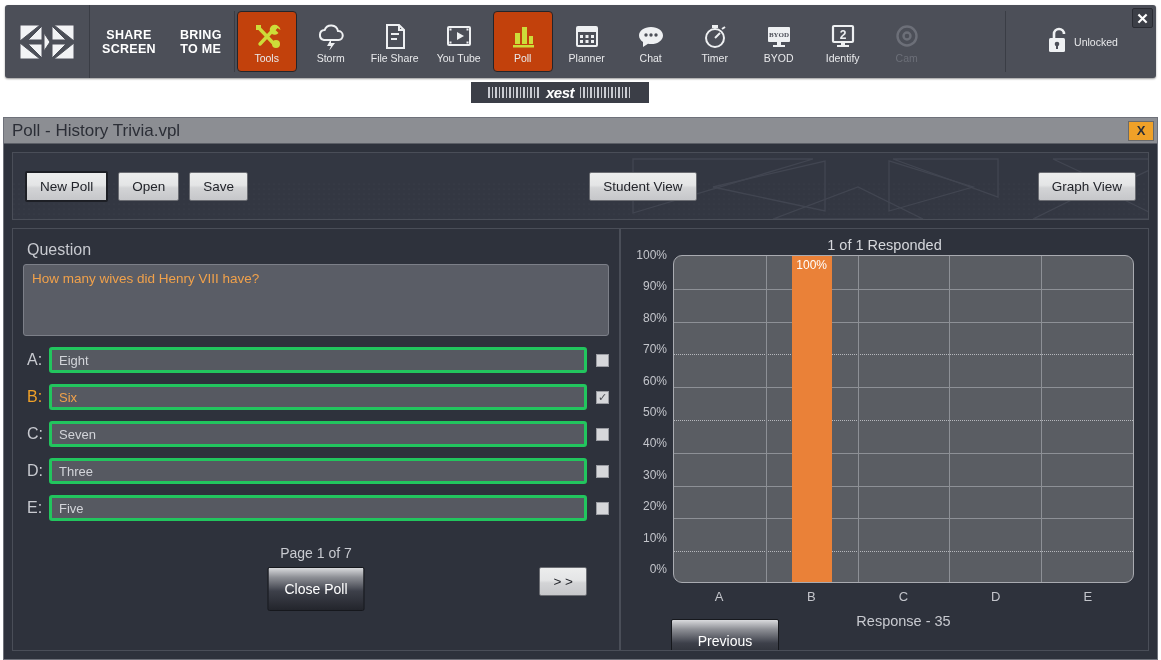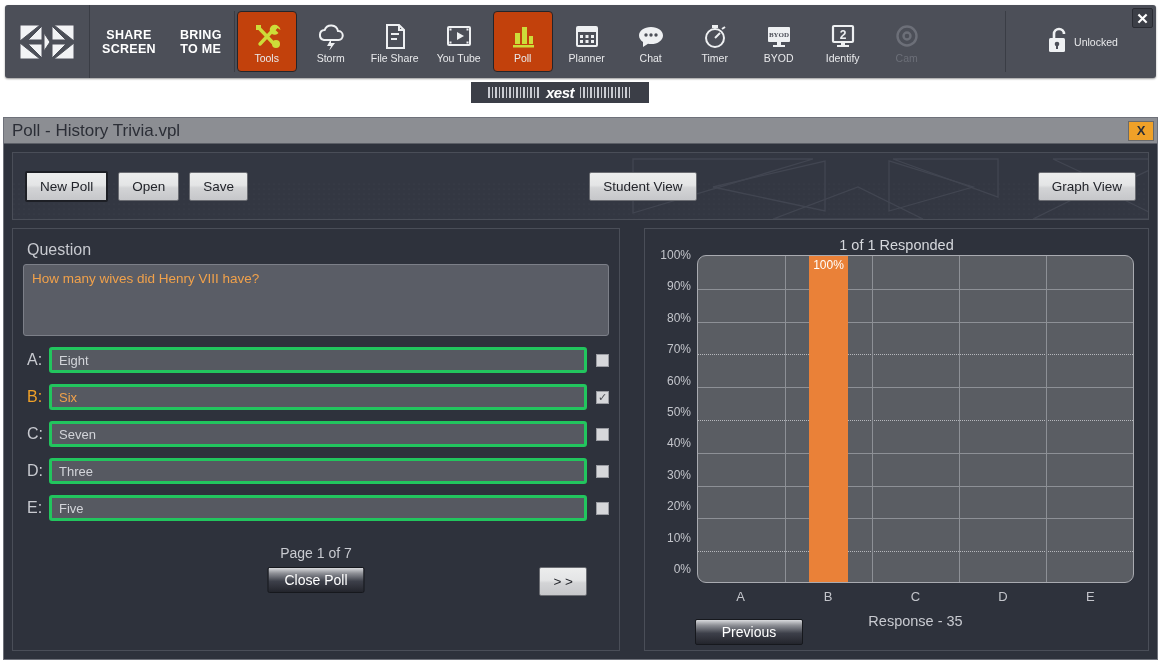--- a/index.html
+++ b/index.html
@@ -114,7 +114,7 @@
   .gap10{ width:10px; }
 
   
-  .body{ flex:1 1 auto; display:flex; padding:8px; gap:24px; min-height:0; }
+  .body{ flex:1 1 auto; display:flex; padding:8px; gap:0; min-height:0; }
   .left-pane{
     width:608px; background:#2e323c; border:1px solid #4a4e58;
     padding:10px 10px 0 10px; position:relative;

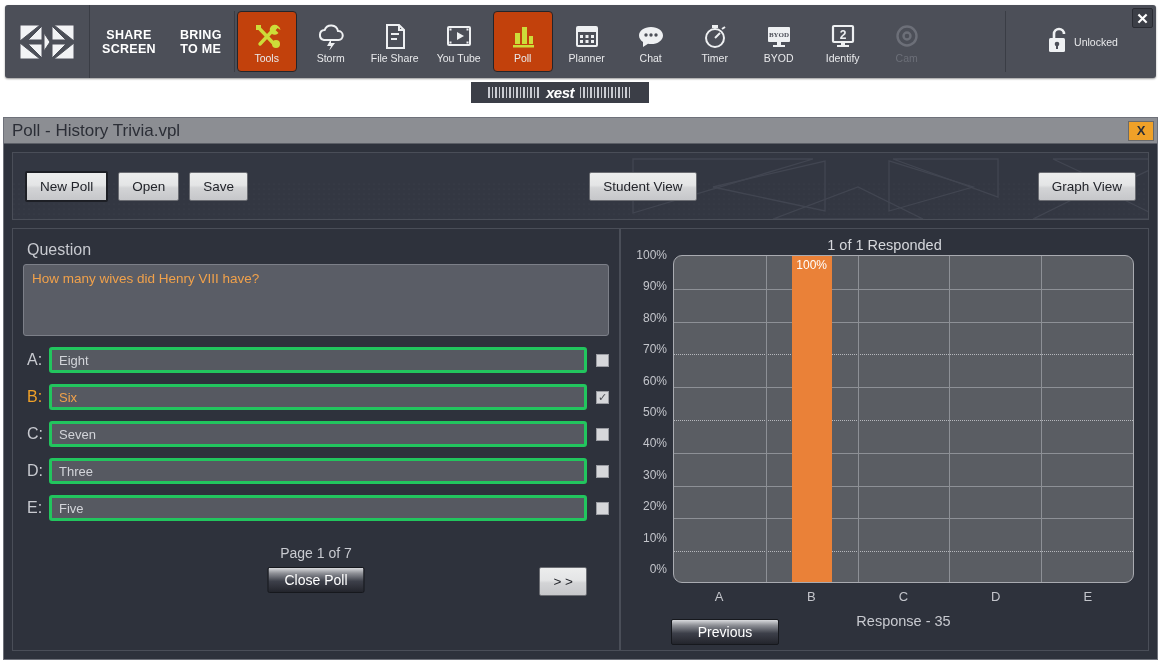--- a/index.html
+++ b/index.html
@@ -108,7 +108,7 @@
   .btn-dark{
     background:linear-gradient(to bottom,#d9dadd 0%,#8e9096 22%,#3d404a 55%,#23252c 100%);
     border:1px solid #16181d; color:#ffffff; font-size:14px;
-    padding:4px 16px; border-radius:2px;
+    padding:13px 16px; border-radius:2px;
     display:flex;align-items:center;justify-content:center;
   }
   .gap10{ width:10px; }

